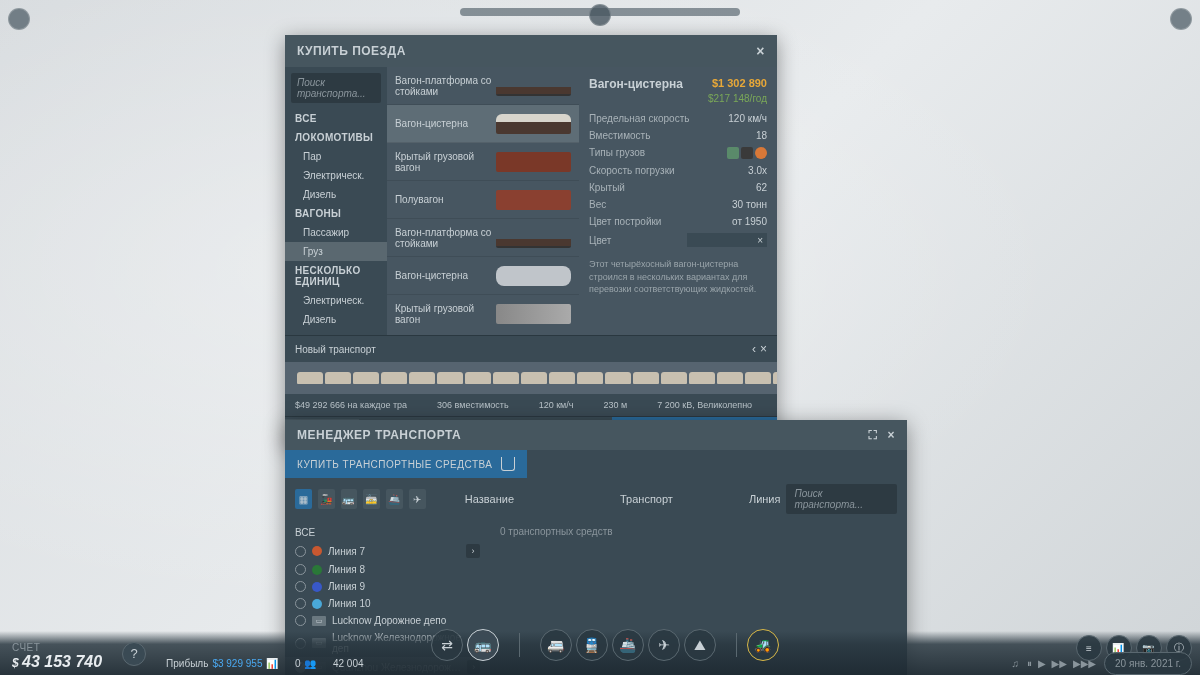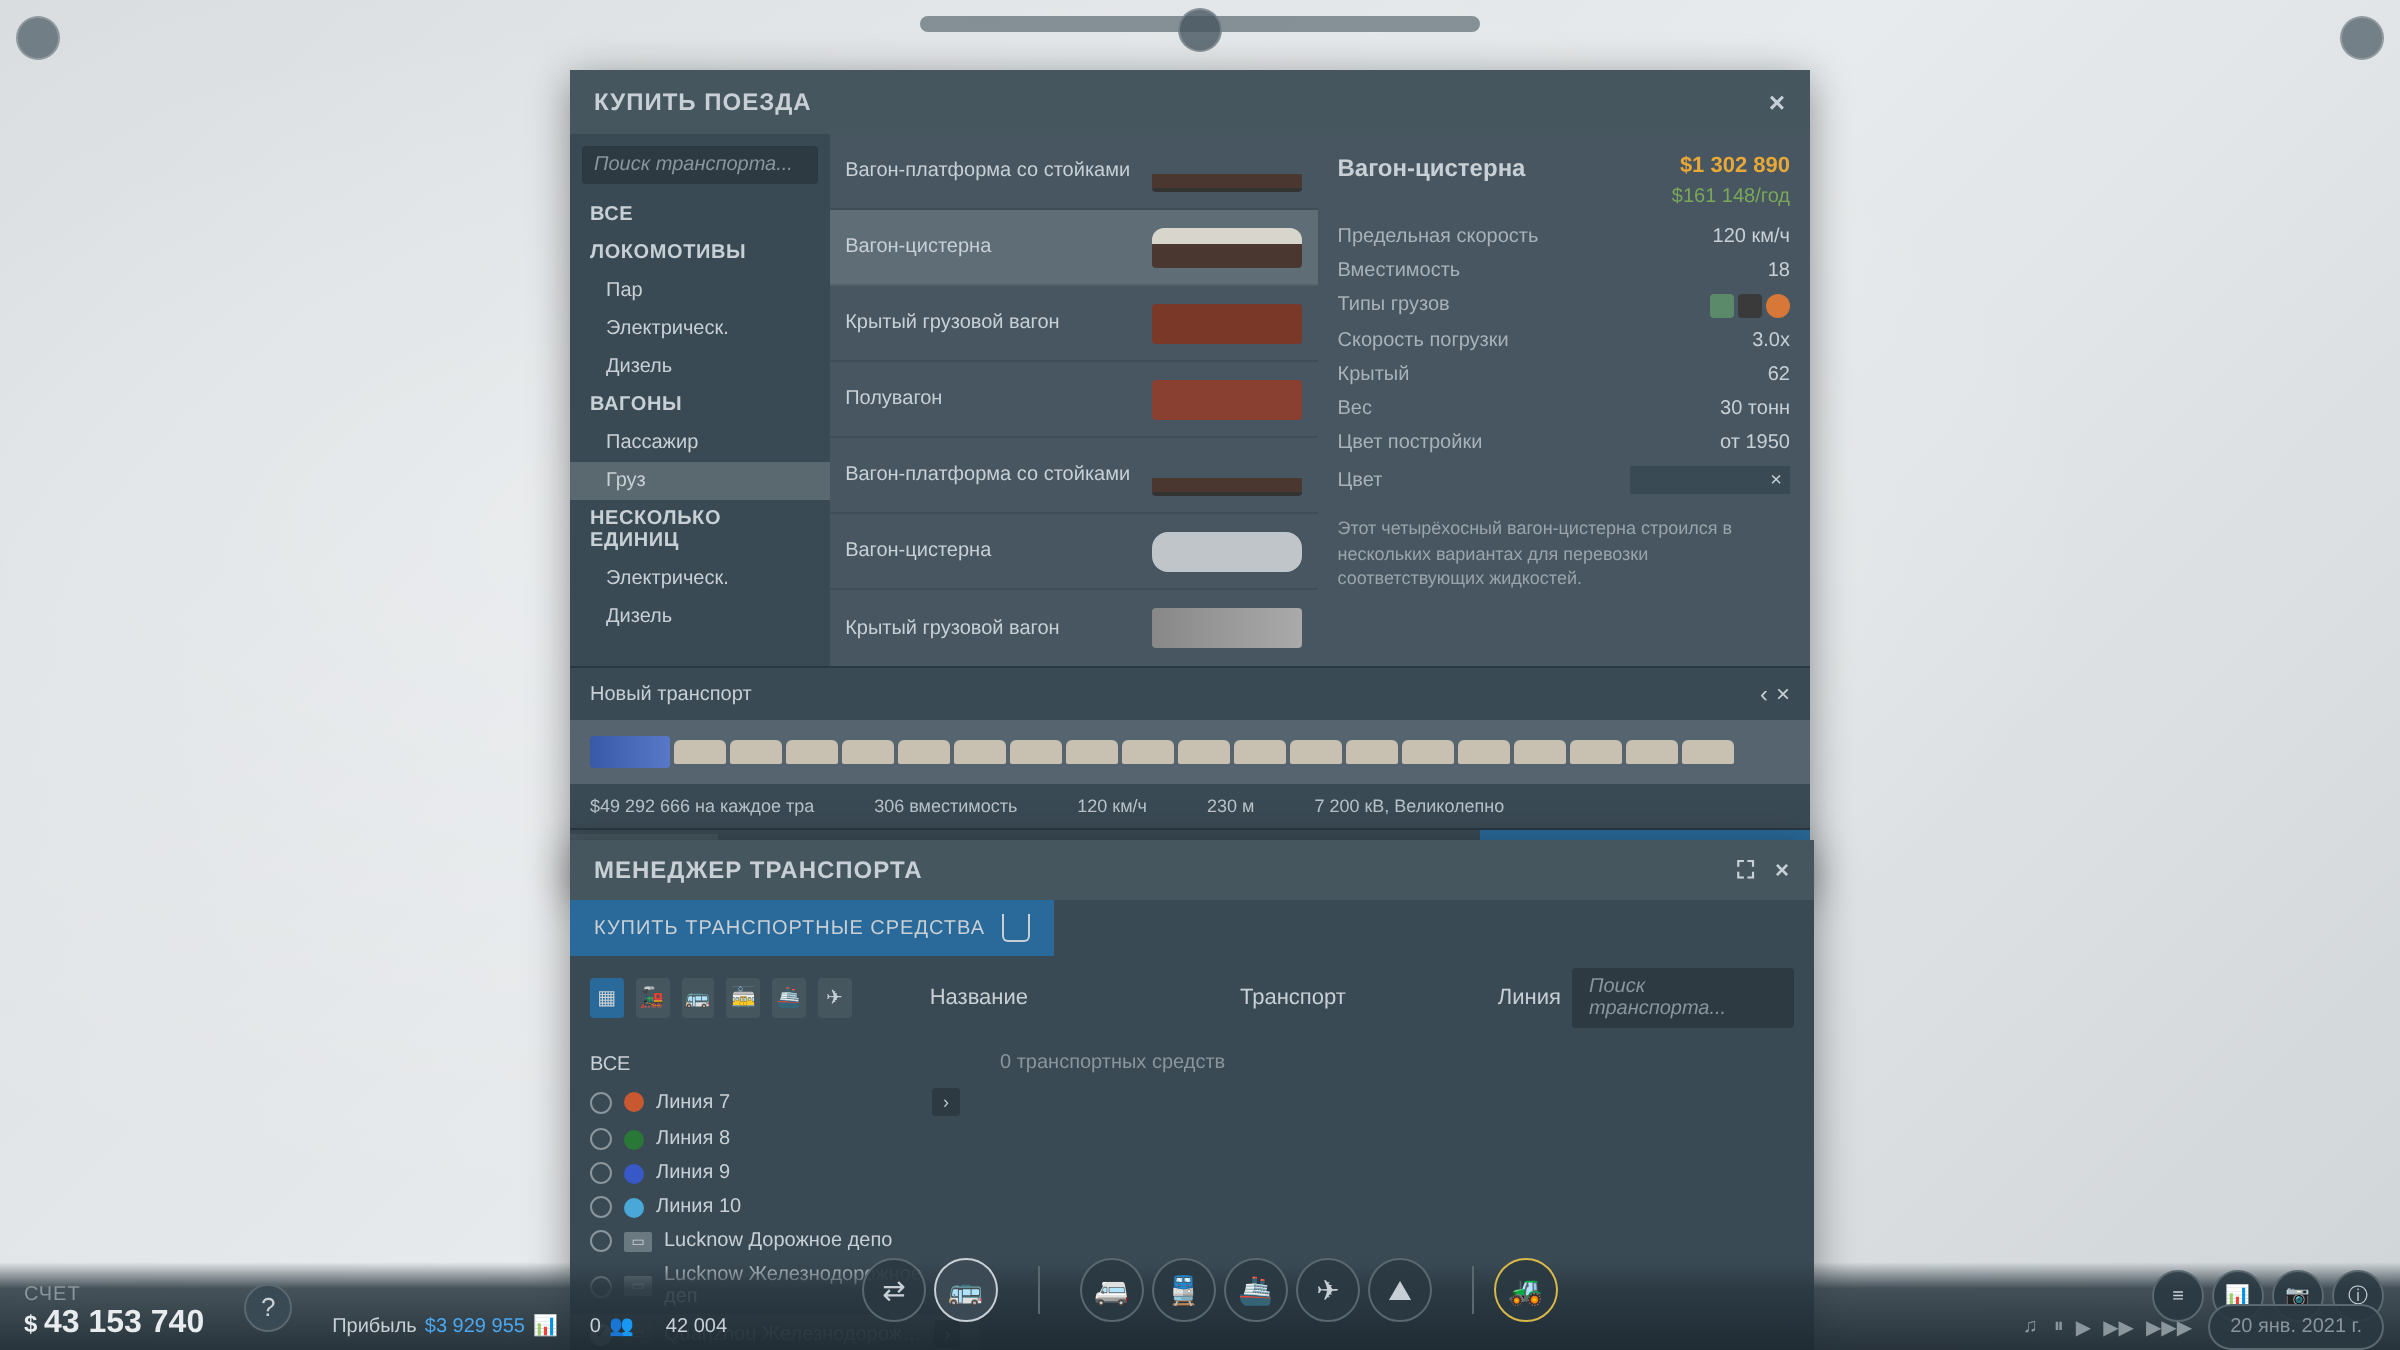--- a/index.html
+++ b/index.html
@@ -13,7 +13,7 @@
 .top-left-icon { position: absolute; top: 8px; left: 8px; width: 22px; height: 22px; background: rgba(70,85,95,0.7); border-radius: 50%; border: 1px solid rgba(255,255,255,0.2); }
 
 
-.buy-window { position: absolute; top: 35px; left: 285px; width: 620px; background: #3a4a54; border-radius: 2px; box-shadow: 0 4px 20px rgba(0,0,0,0.4); }
+.buy-window { position: absolute; top: 35px; left: 285px; width: 492px; background: #3a4a54; border-radius: 2px; box-shadow: 0 4px 20px rgba(0,0,0,0.4); }
 .window-header { background: #46565f; padding: 8px 12px; display: flex; justify-content: space-between; align-items: center; font-size: 12px; font-weight: bold; letter-spacing: 0.5px; }
 .window-header .close { cursor: pointer; font-size: 14px; }
 .buy-body { display: flex; }

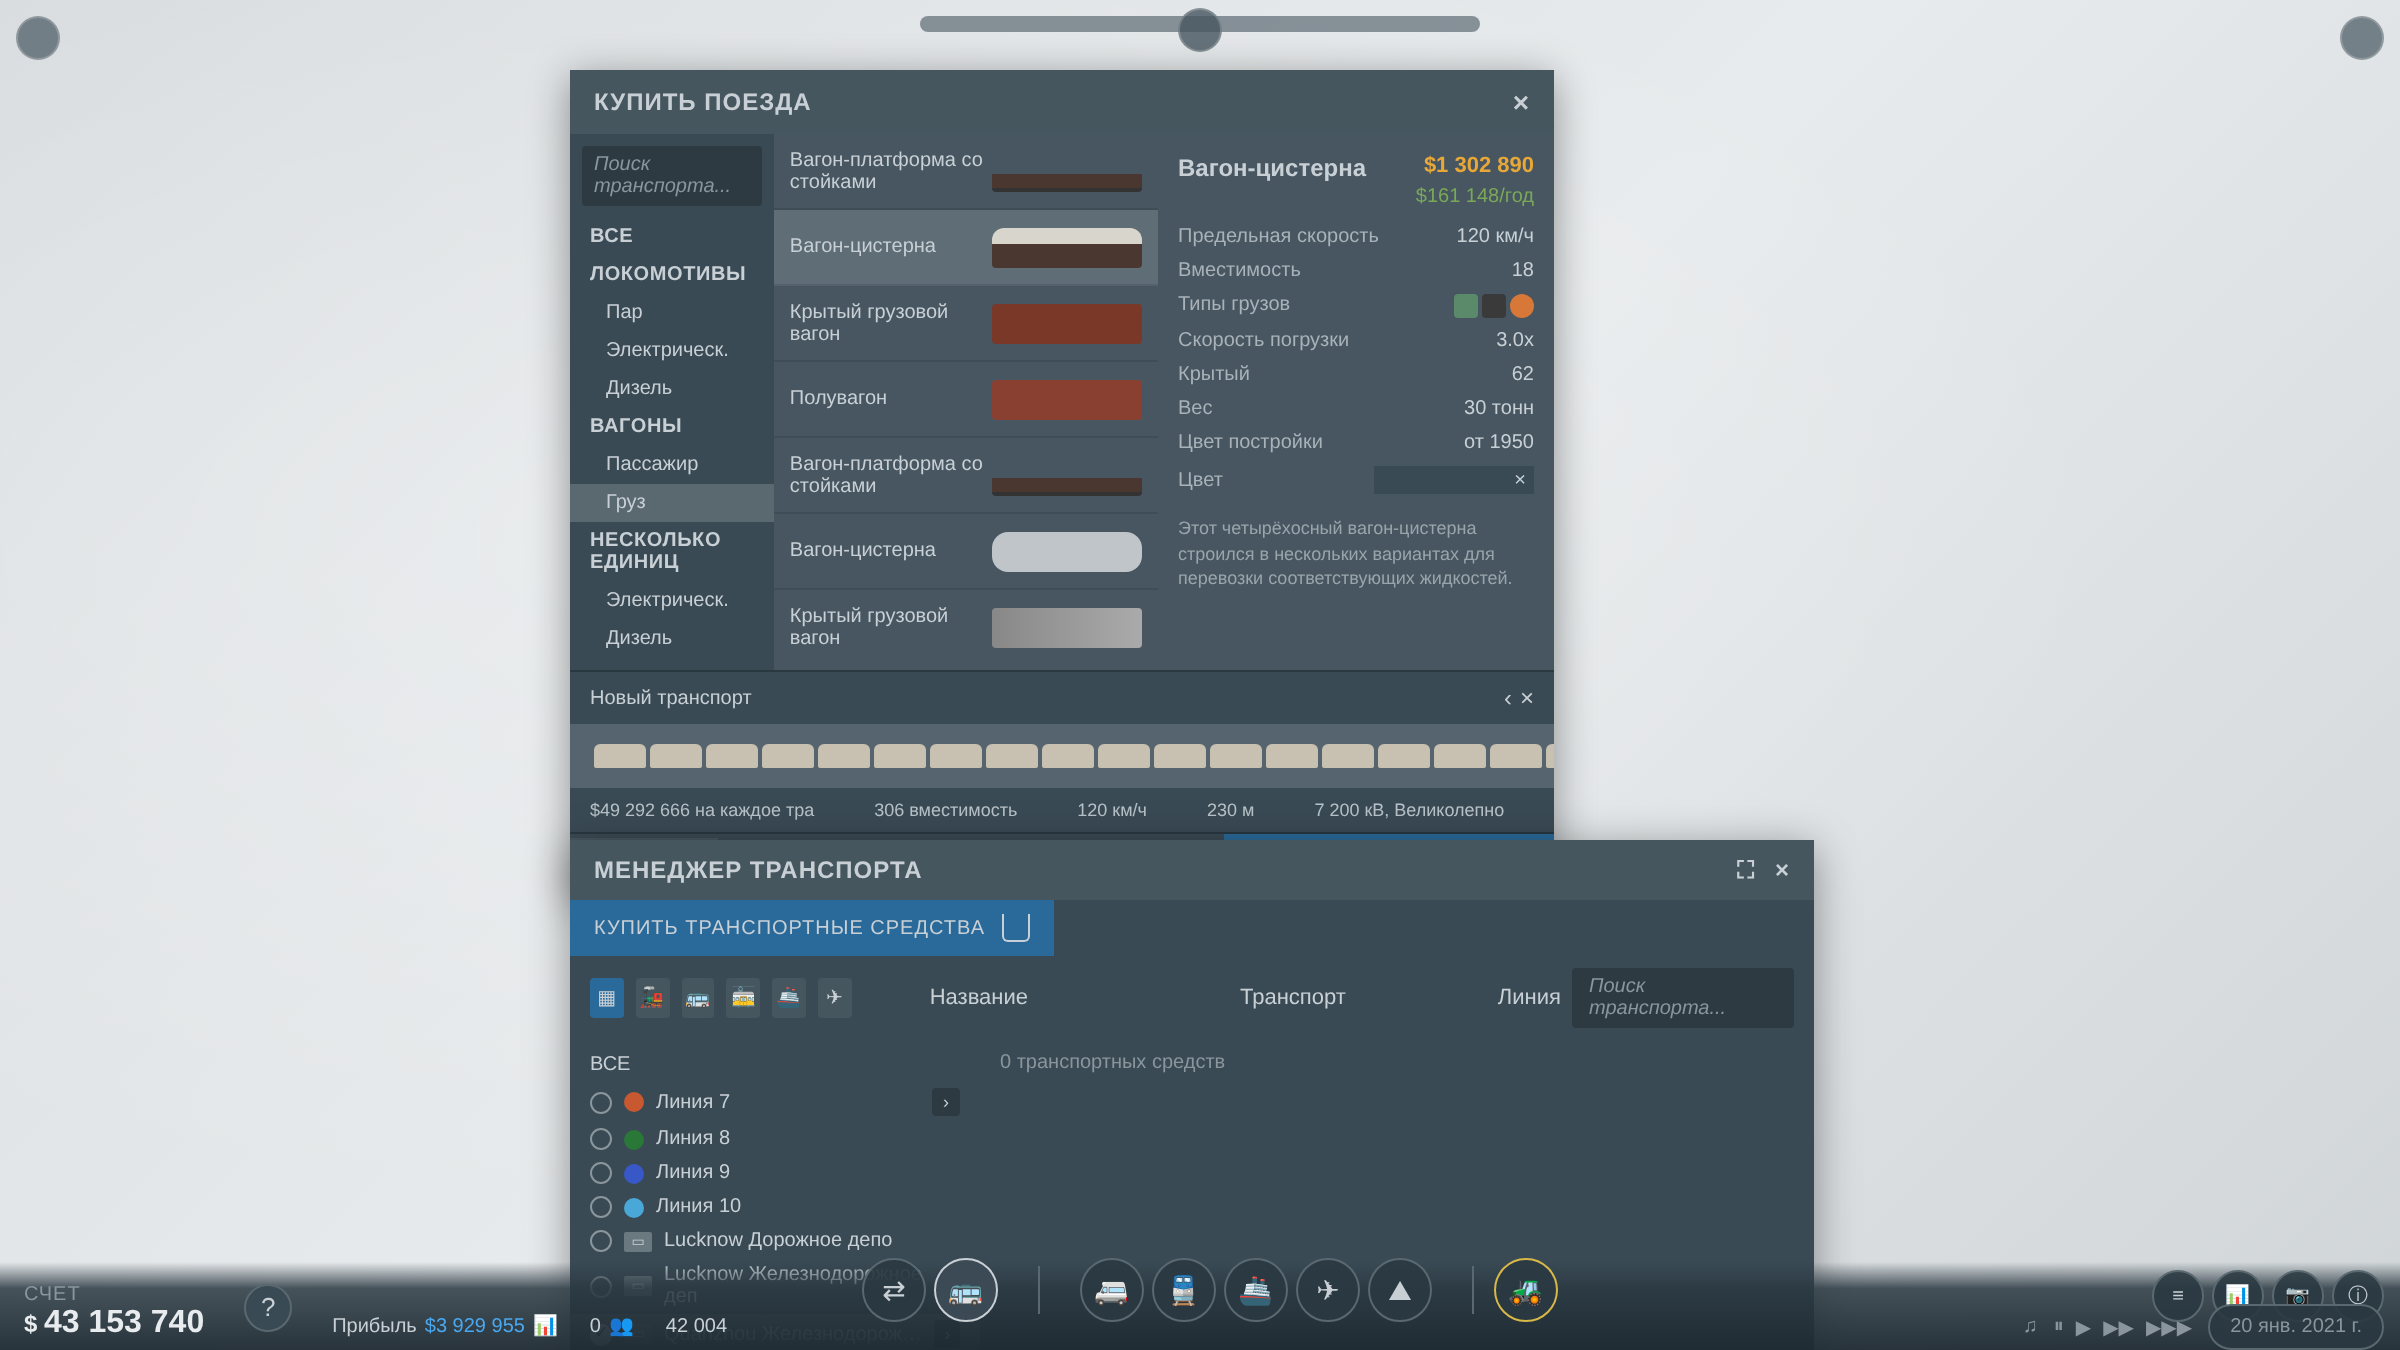--- a/index.html
+++ b/index.html
@@ -173,7 +173,7 @@
         <span class="detail-title">Вагон-цистерна</span>
         <span class="price">$1 302 890</span>
       </div>
-      <div class="price-sub">$161 148/год</div>
+      <div class="price-sub">$217 148/год</div>
       <div style="height:6px"></div>
       <div class="spec-row">
           <span class="spec-label">Предельная скорость</span>

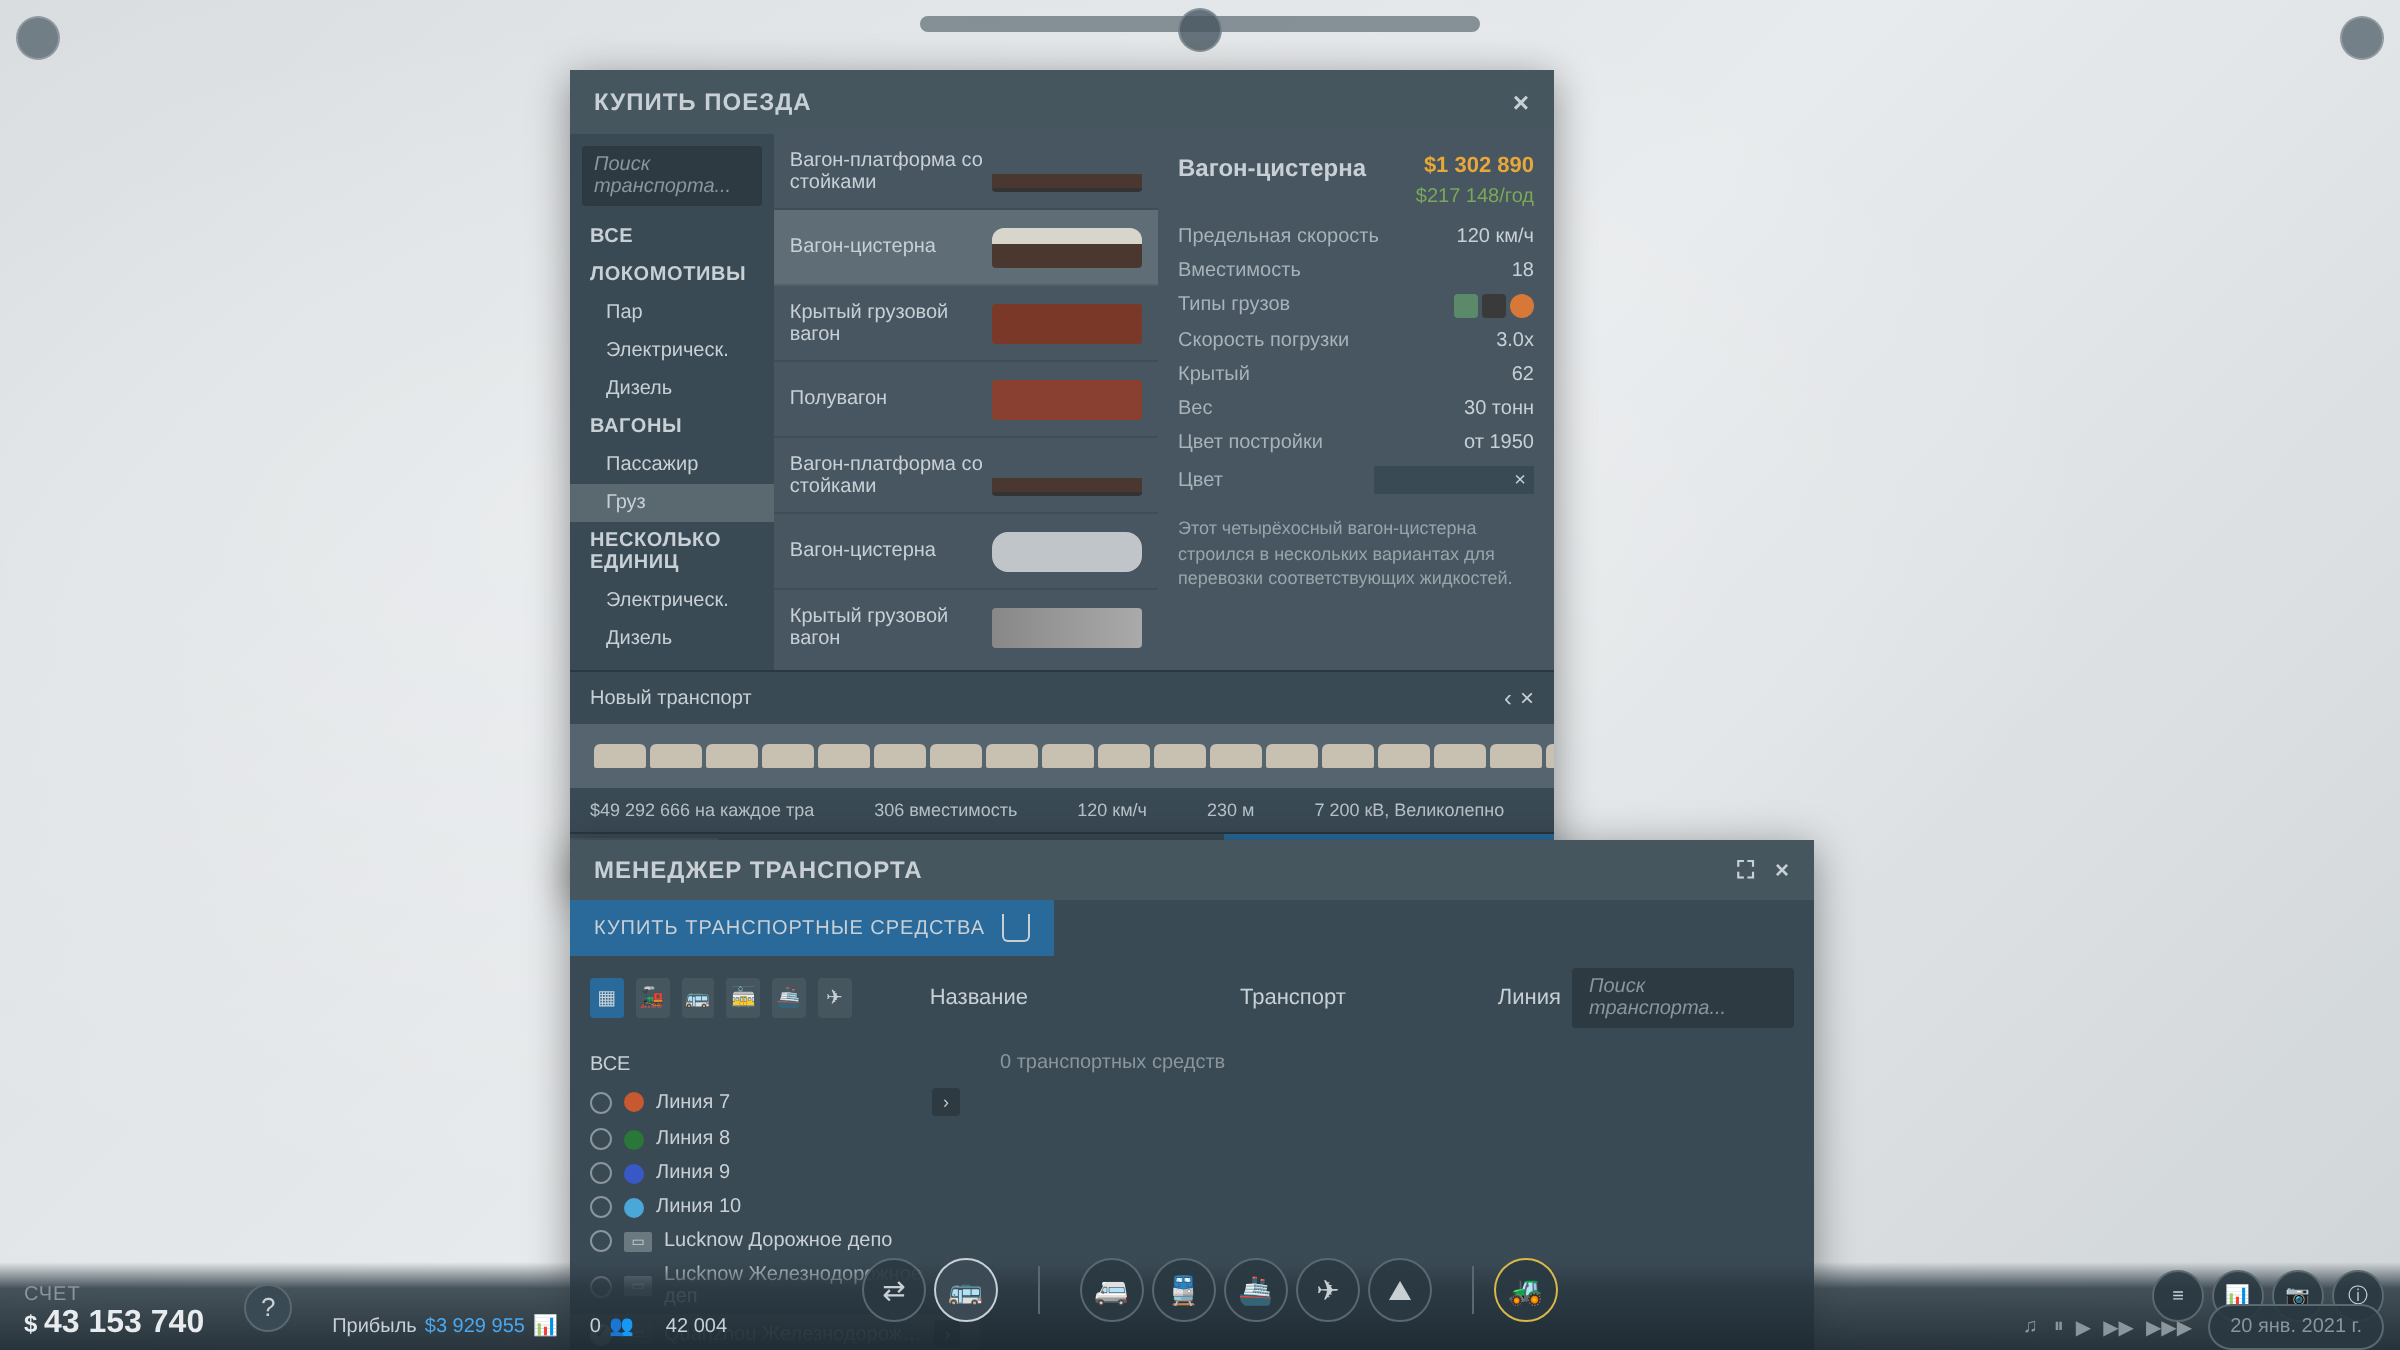--- a/index.html
+++ b/index.html
@@ -88,7 +88,7 @@
 .bottom-bar { position: absolute; bottom: 0; left: 0; right: 0; height: 44px; background: linear-gradient(180deg, rgba(42,56,65,0) 0%, rgba(42,56,65,0.85) 30%, rgba(30,42,50,0.95) 100%); display: flex; align-items: flex-end; }
 .money-box { padding: 4px 12px; }
 .money-label { font-size: 10px; color: #8a959c; letter-spacing: 0.5px; }
-.money-val { font-size: 16px; font-weight: bold; color: #e8ecef; }
+.money-val { font-size: 16px; font-weight: bold; color: #e8ecef; font-style: italic; }
 .bottom-stats { display: flex; align-items: center; gap: 16px; padding: 6px 12px; font-size: 10px; }
 .stat-item { display: flex; align-items: center; gap: 4px; }
 .profit { color: #4aa8f0; }

